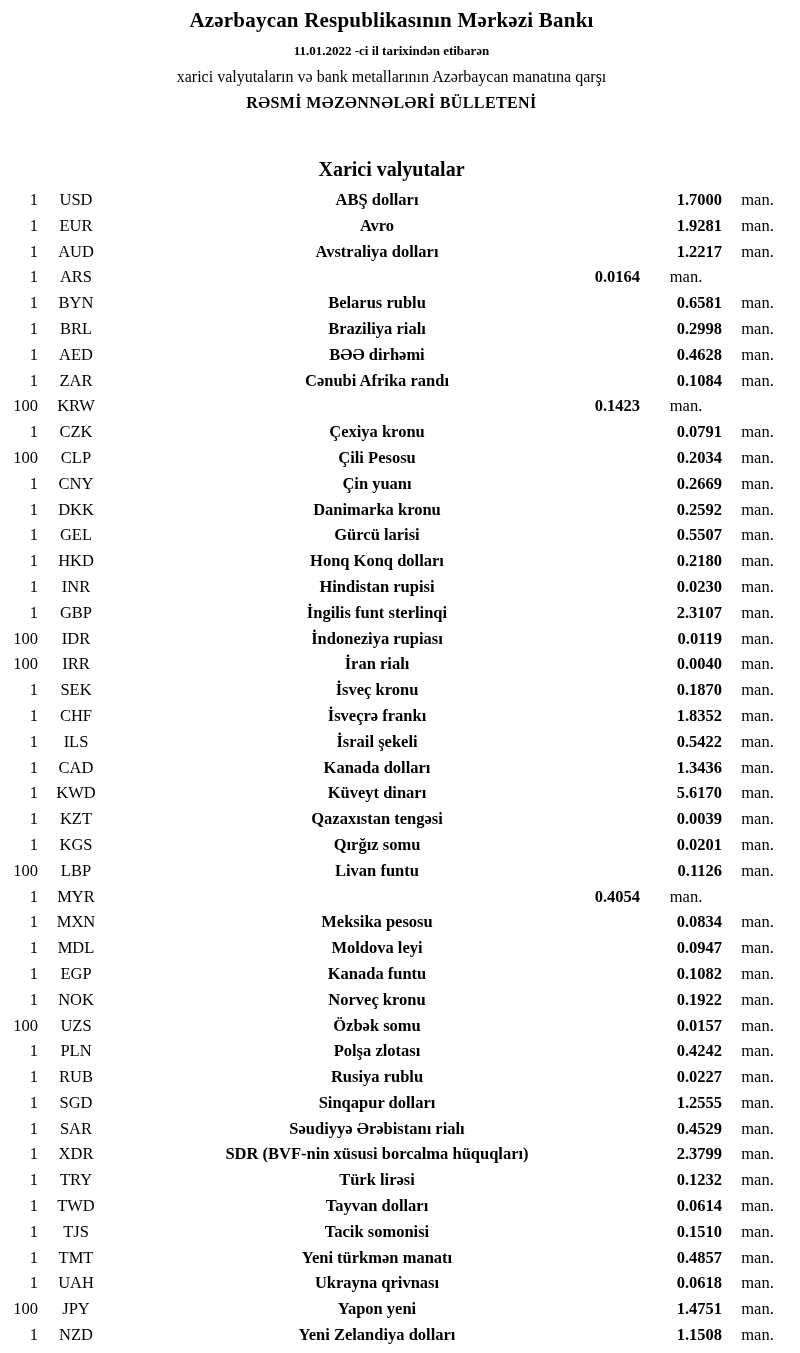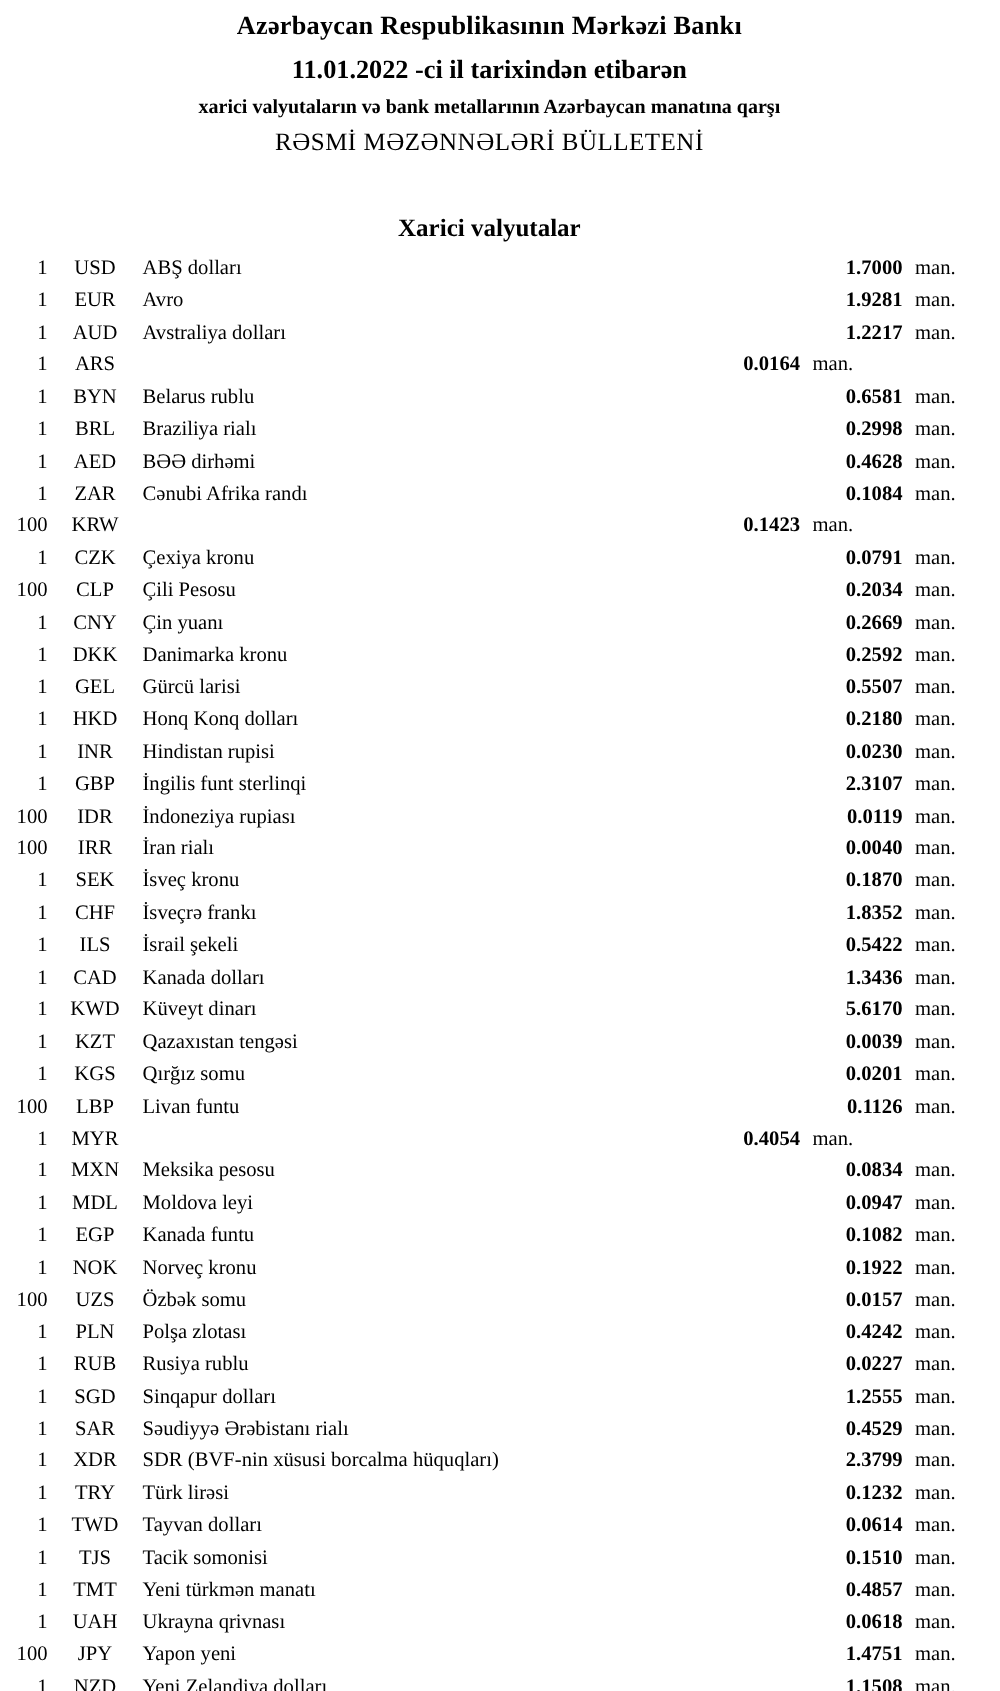--- a/index.html
+++ b/index.html
@@ -28,7 +28,7 @@
     letter-spacing: 0.2px;
   }
   .doc-sub1 {
-    font-size: 21px;
+    font-size: 13px;
     font-weight: bold;
     margin: 0 0 9px 0;
   }

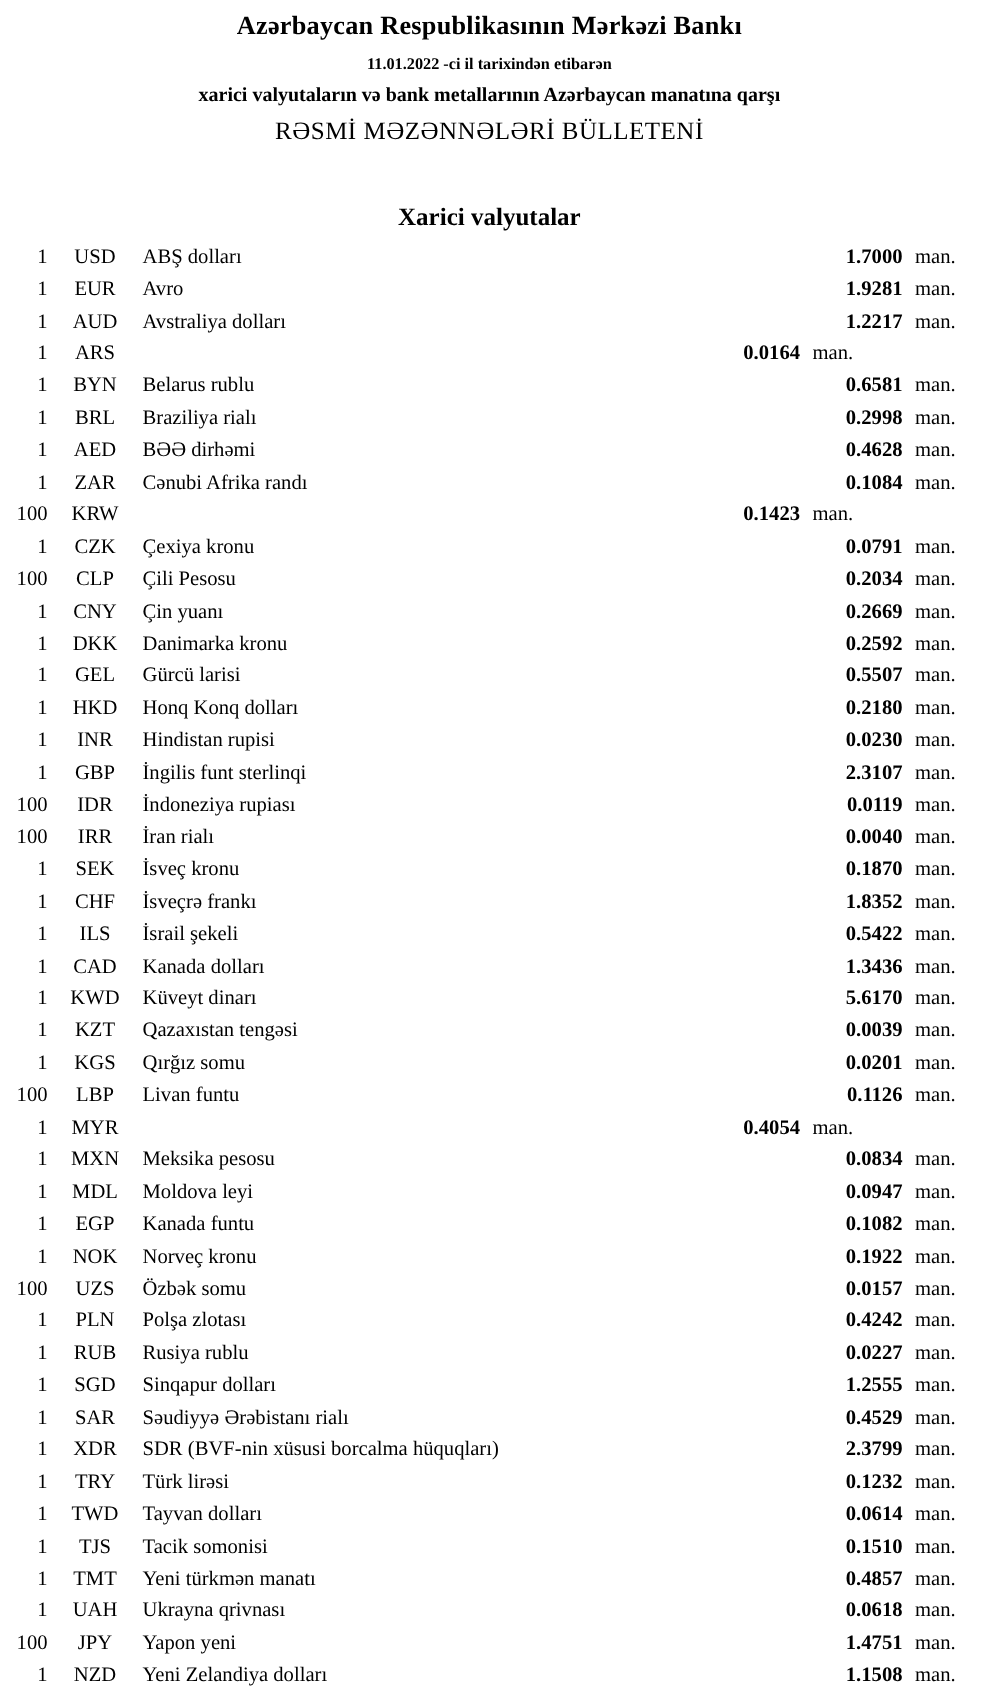--- a/index.html
+++ b/index.html
@@ -34,7 +34,7 @@
   }
   .doc-sub2 {
     font-size: 16px;
-    font-weight: bold;
+    font-weight: normal;
     margin: 0 0 8px 0;
   }
   .doc-sub3 {

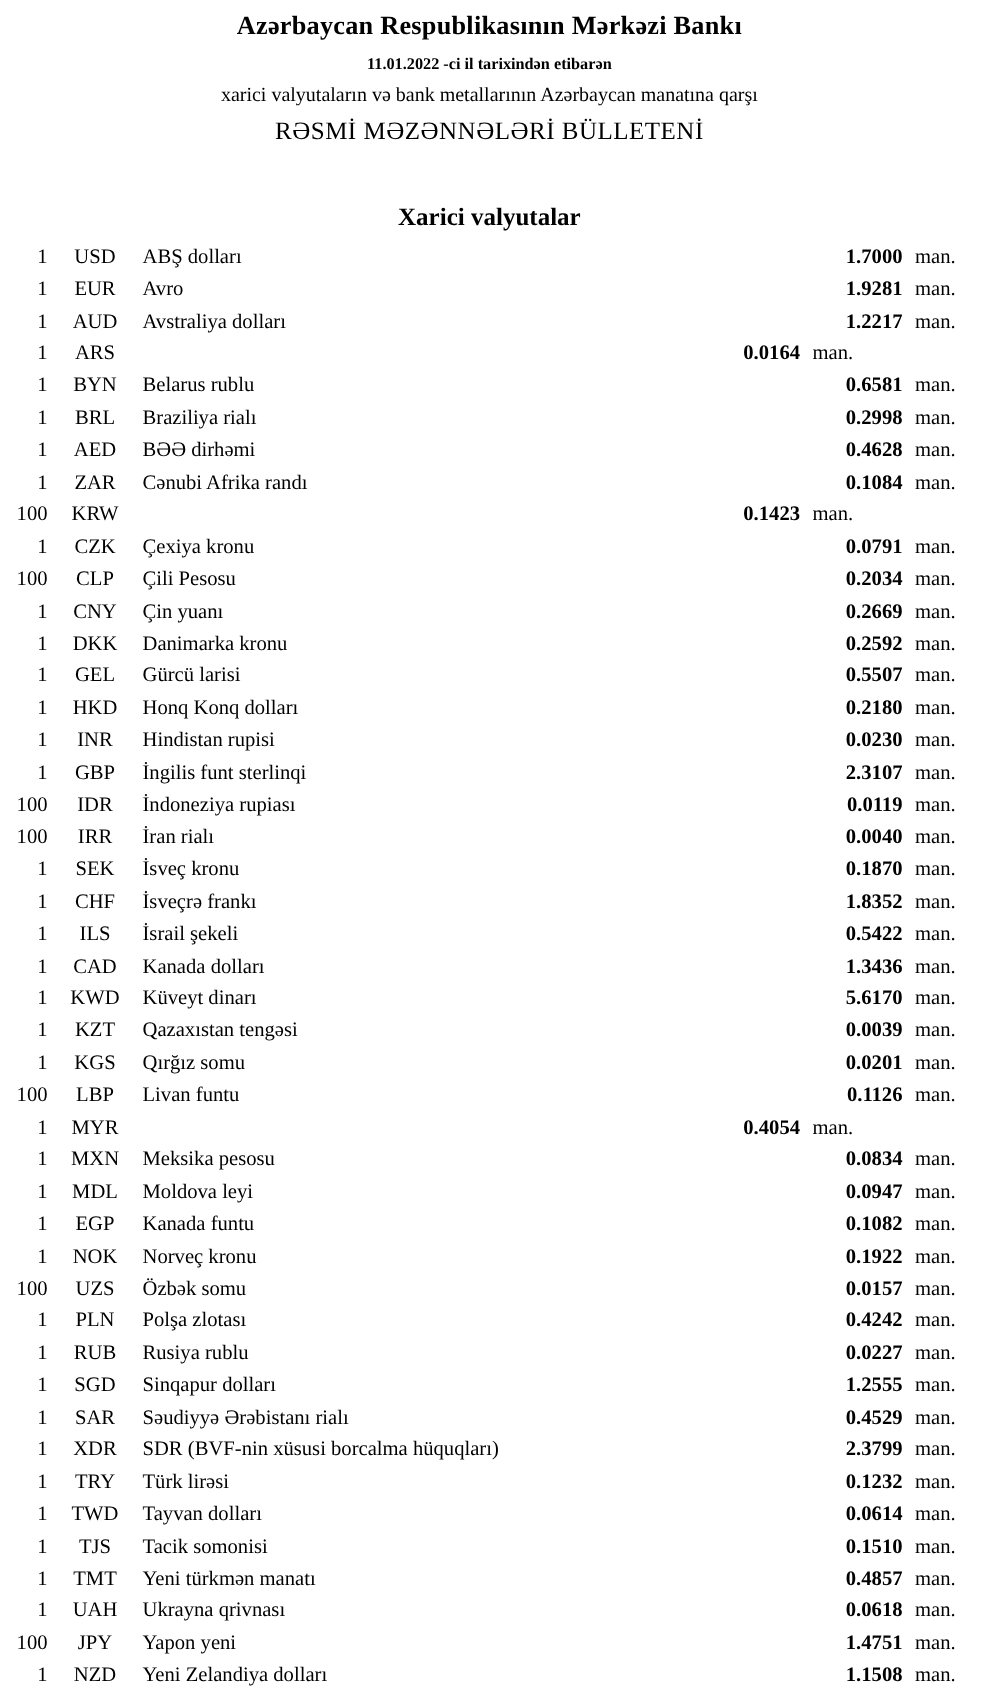--- a/index.html
+++ b/index.html
@@ -38,8 +38,8 @@
     margin: 0 0 8px 0;
   }
   .doc-sub3 {
-    font-size: 20px;
-    font-weight: normal;
+    font-size: 16px;
+    font-weight: bold;
     margin: 0;
     letter-spacing: 0.4px;
   }

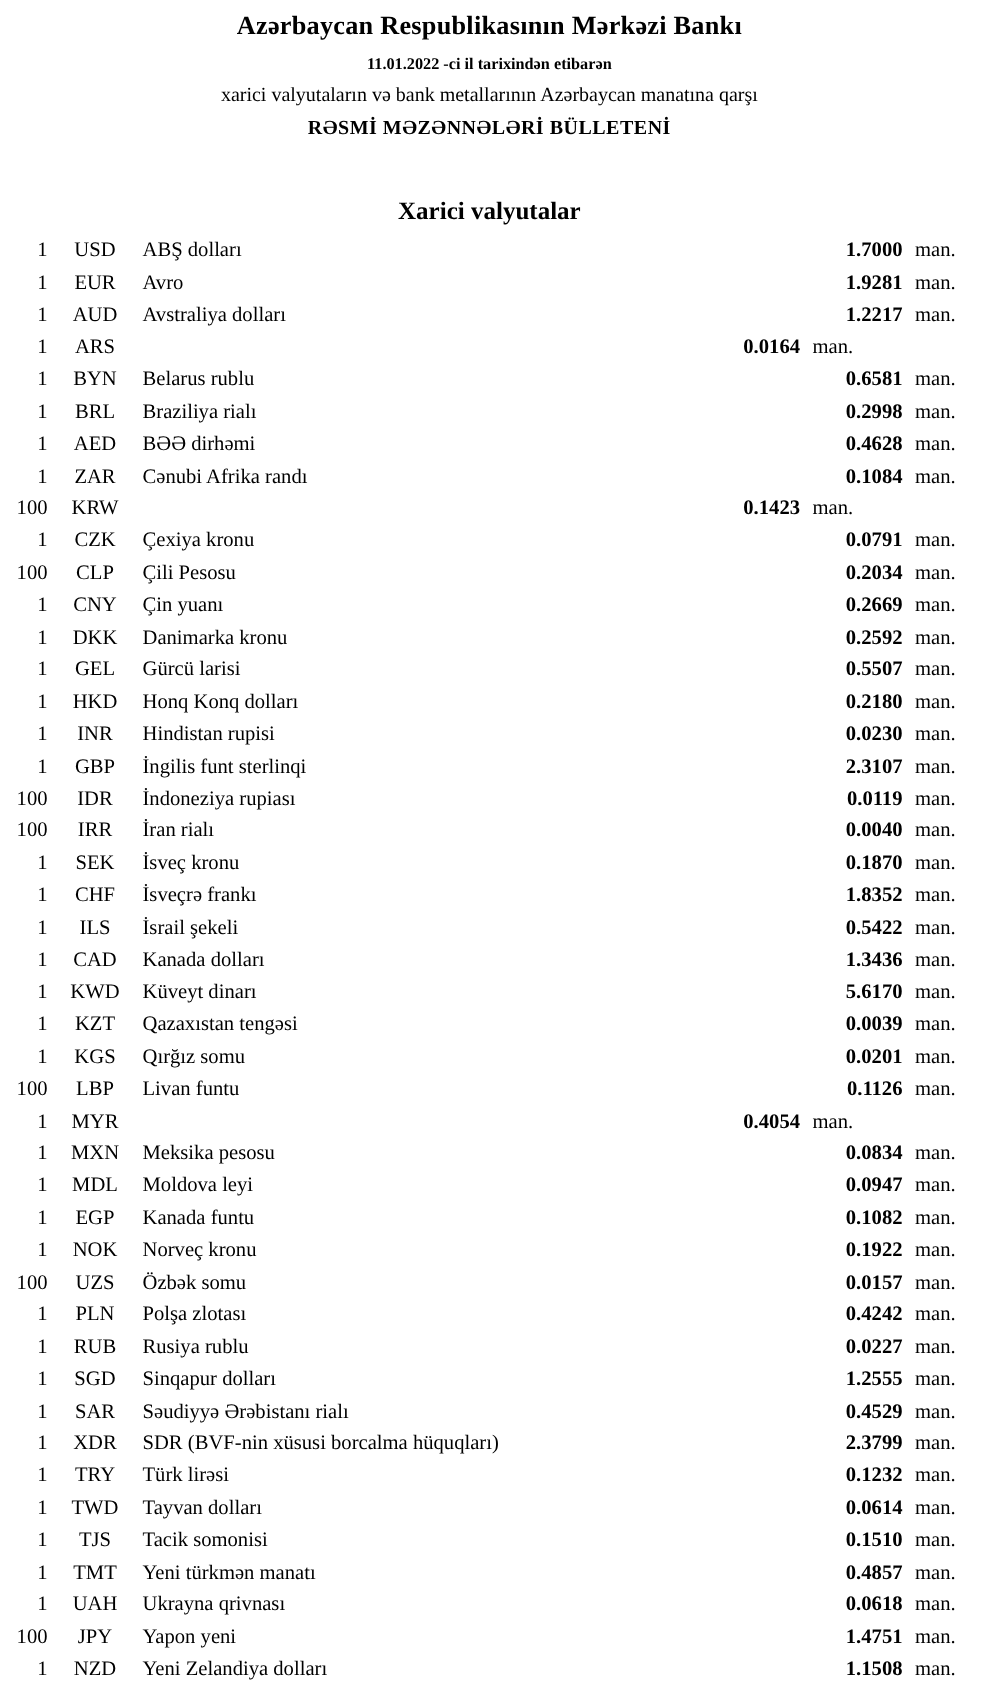--- a/index.html
+++ b/index.html
@@ -69,10 +69,11 @@
     text-align: center;
   }
   .name {
-    text-align: left;
+    text-align: center;
     padding-left: 4px;
     white-space: nowrap;
     overflow: hidden;
+    font-weight: bold;
   }
   .rate {
     text-align: right;

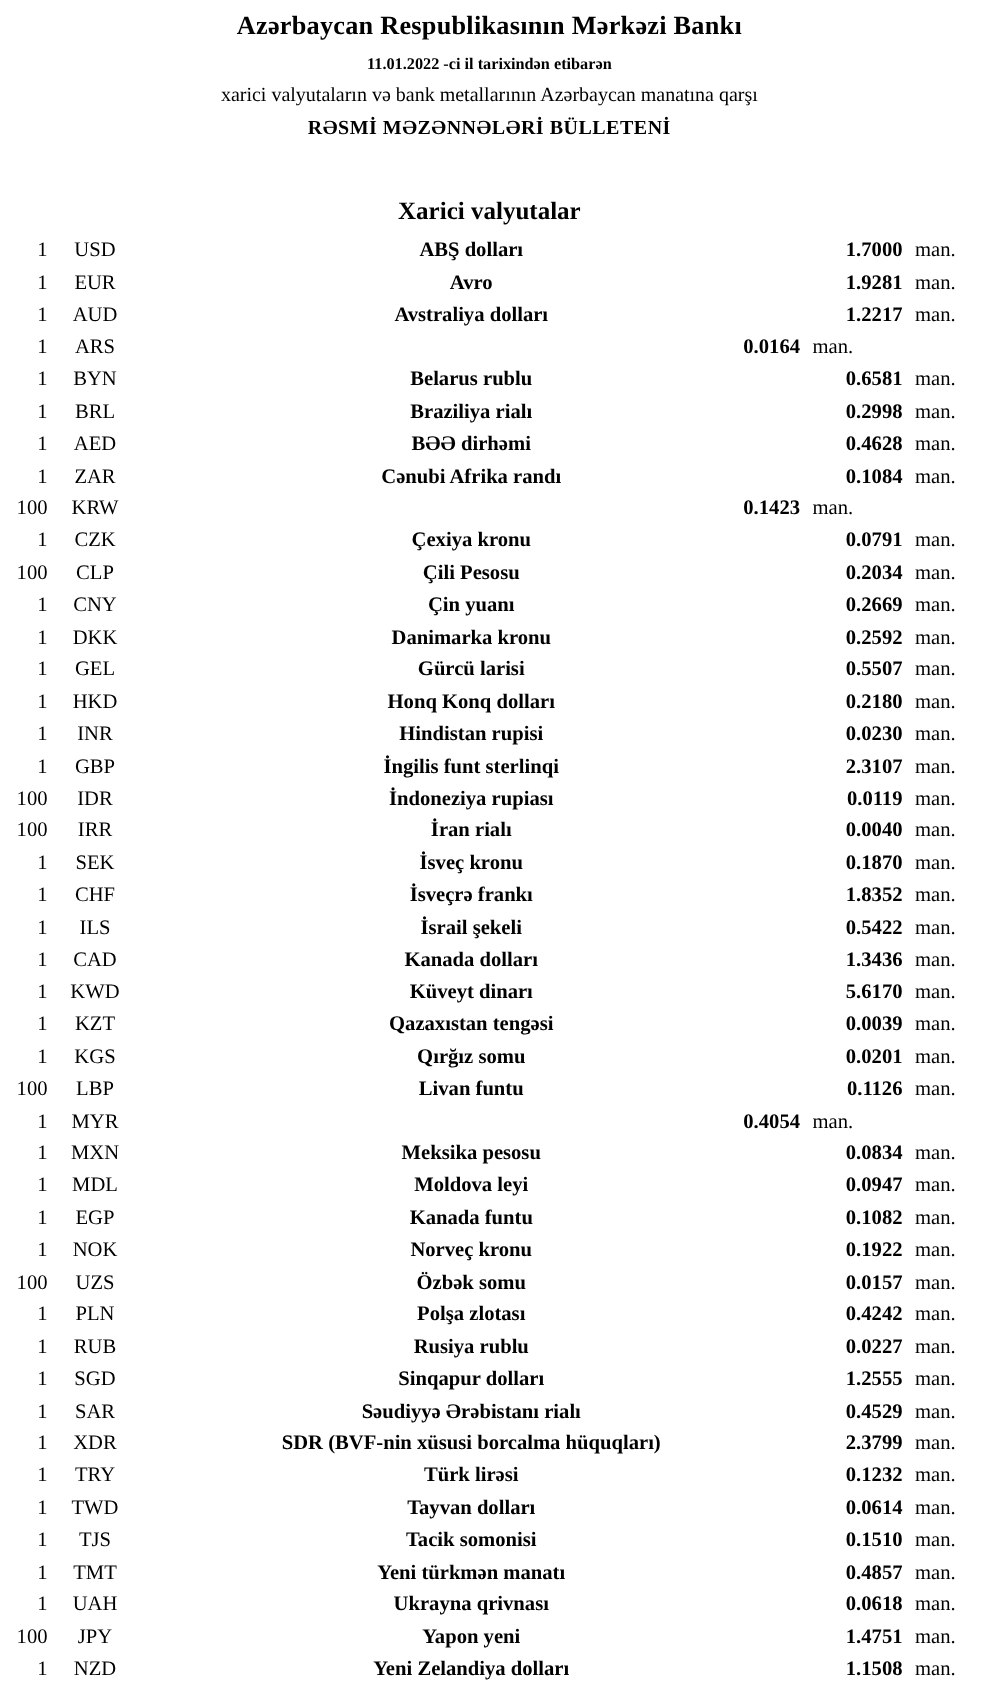--- a/index.html
+++ b/index.html
@@ -80,7 +80,7 @@
     font-weight: bold;
   }
   .unit {
-    text-align: left;
+    text-align: center;
     padding-left: 10px;
   }
 </style>

